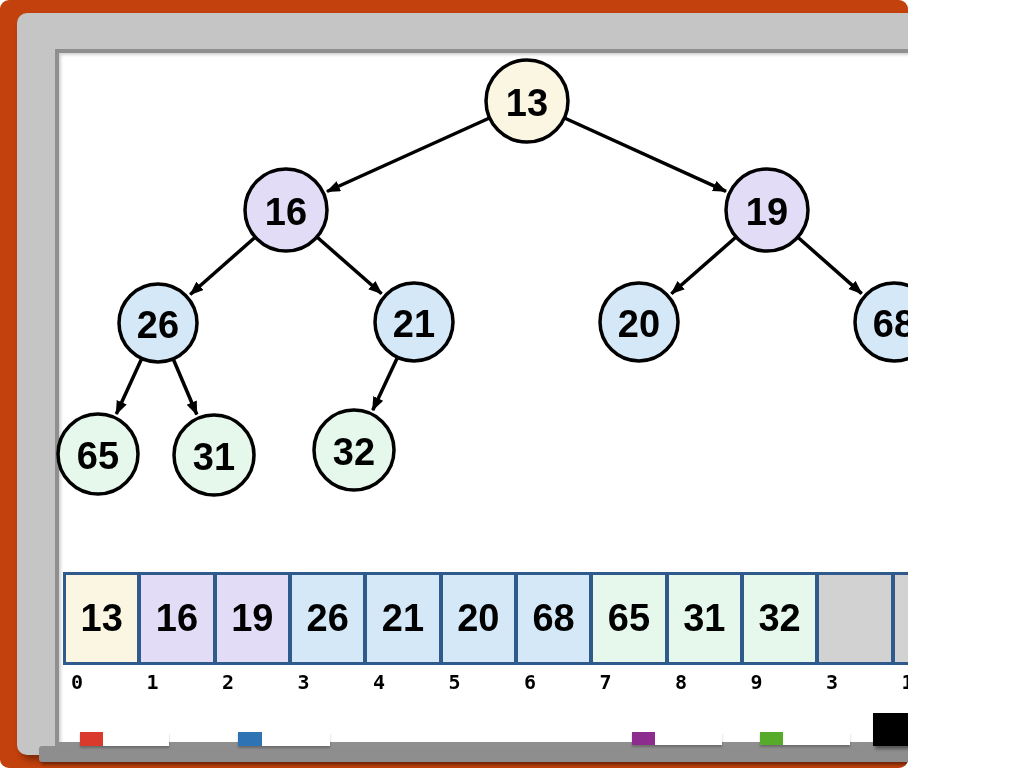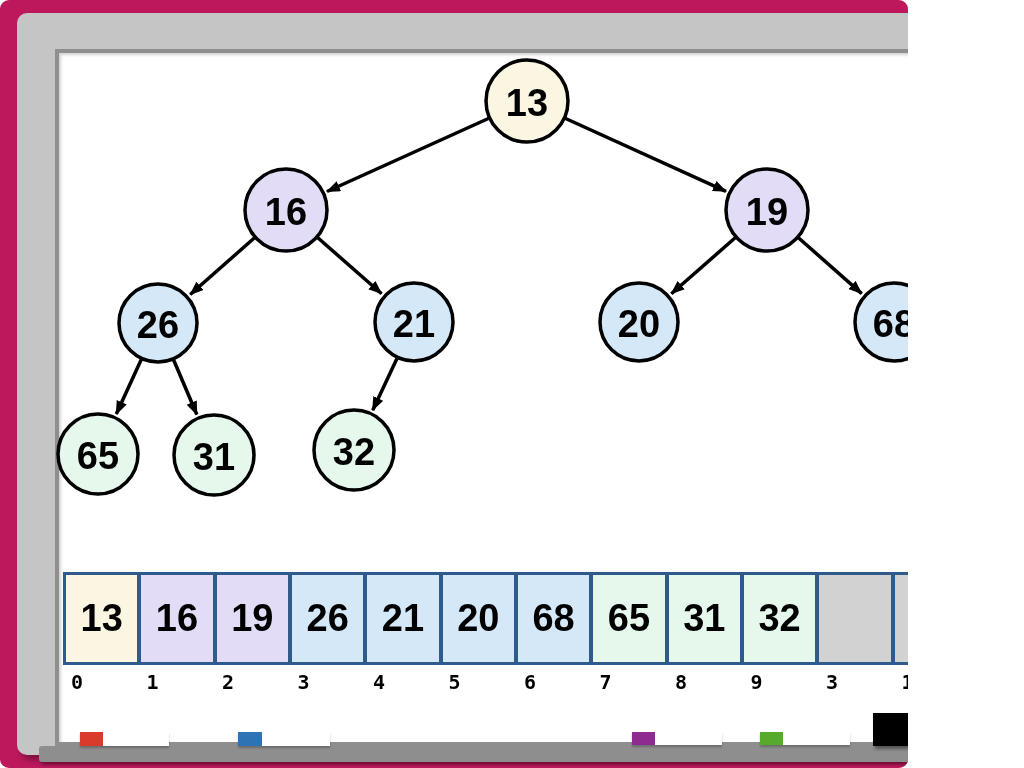--- a/index.html
+++ b/index.html
@@ -4,7 +4,7 @@
 <style>
   html,body { margin:0; padding:0; background:#ffffff; }
   body { width:1024px; height:768px; font-family:"Liberation Sans", sans-serif; }
-  .stage { position:relative; width:908px; height:768px; overflow:hidden; background:#be185d;border-radius:9px; }
+  .stage { position:relative; width:908px; height:768px; overflow:hidden; background:#c2410c;border-radius:9px; }
 
   
   .frame {

